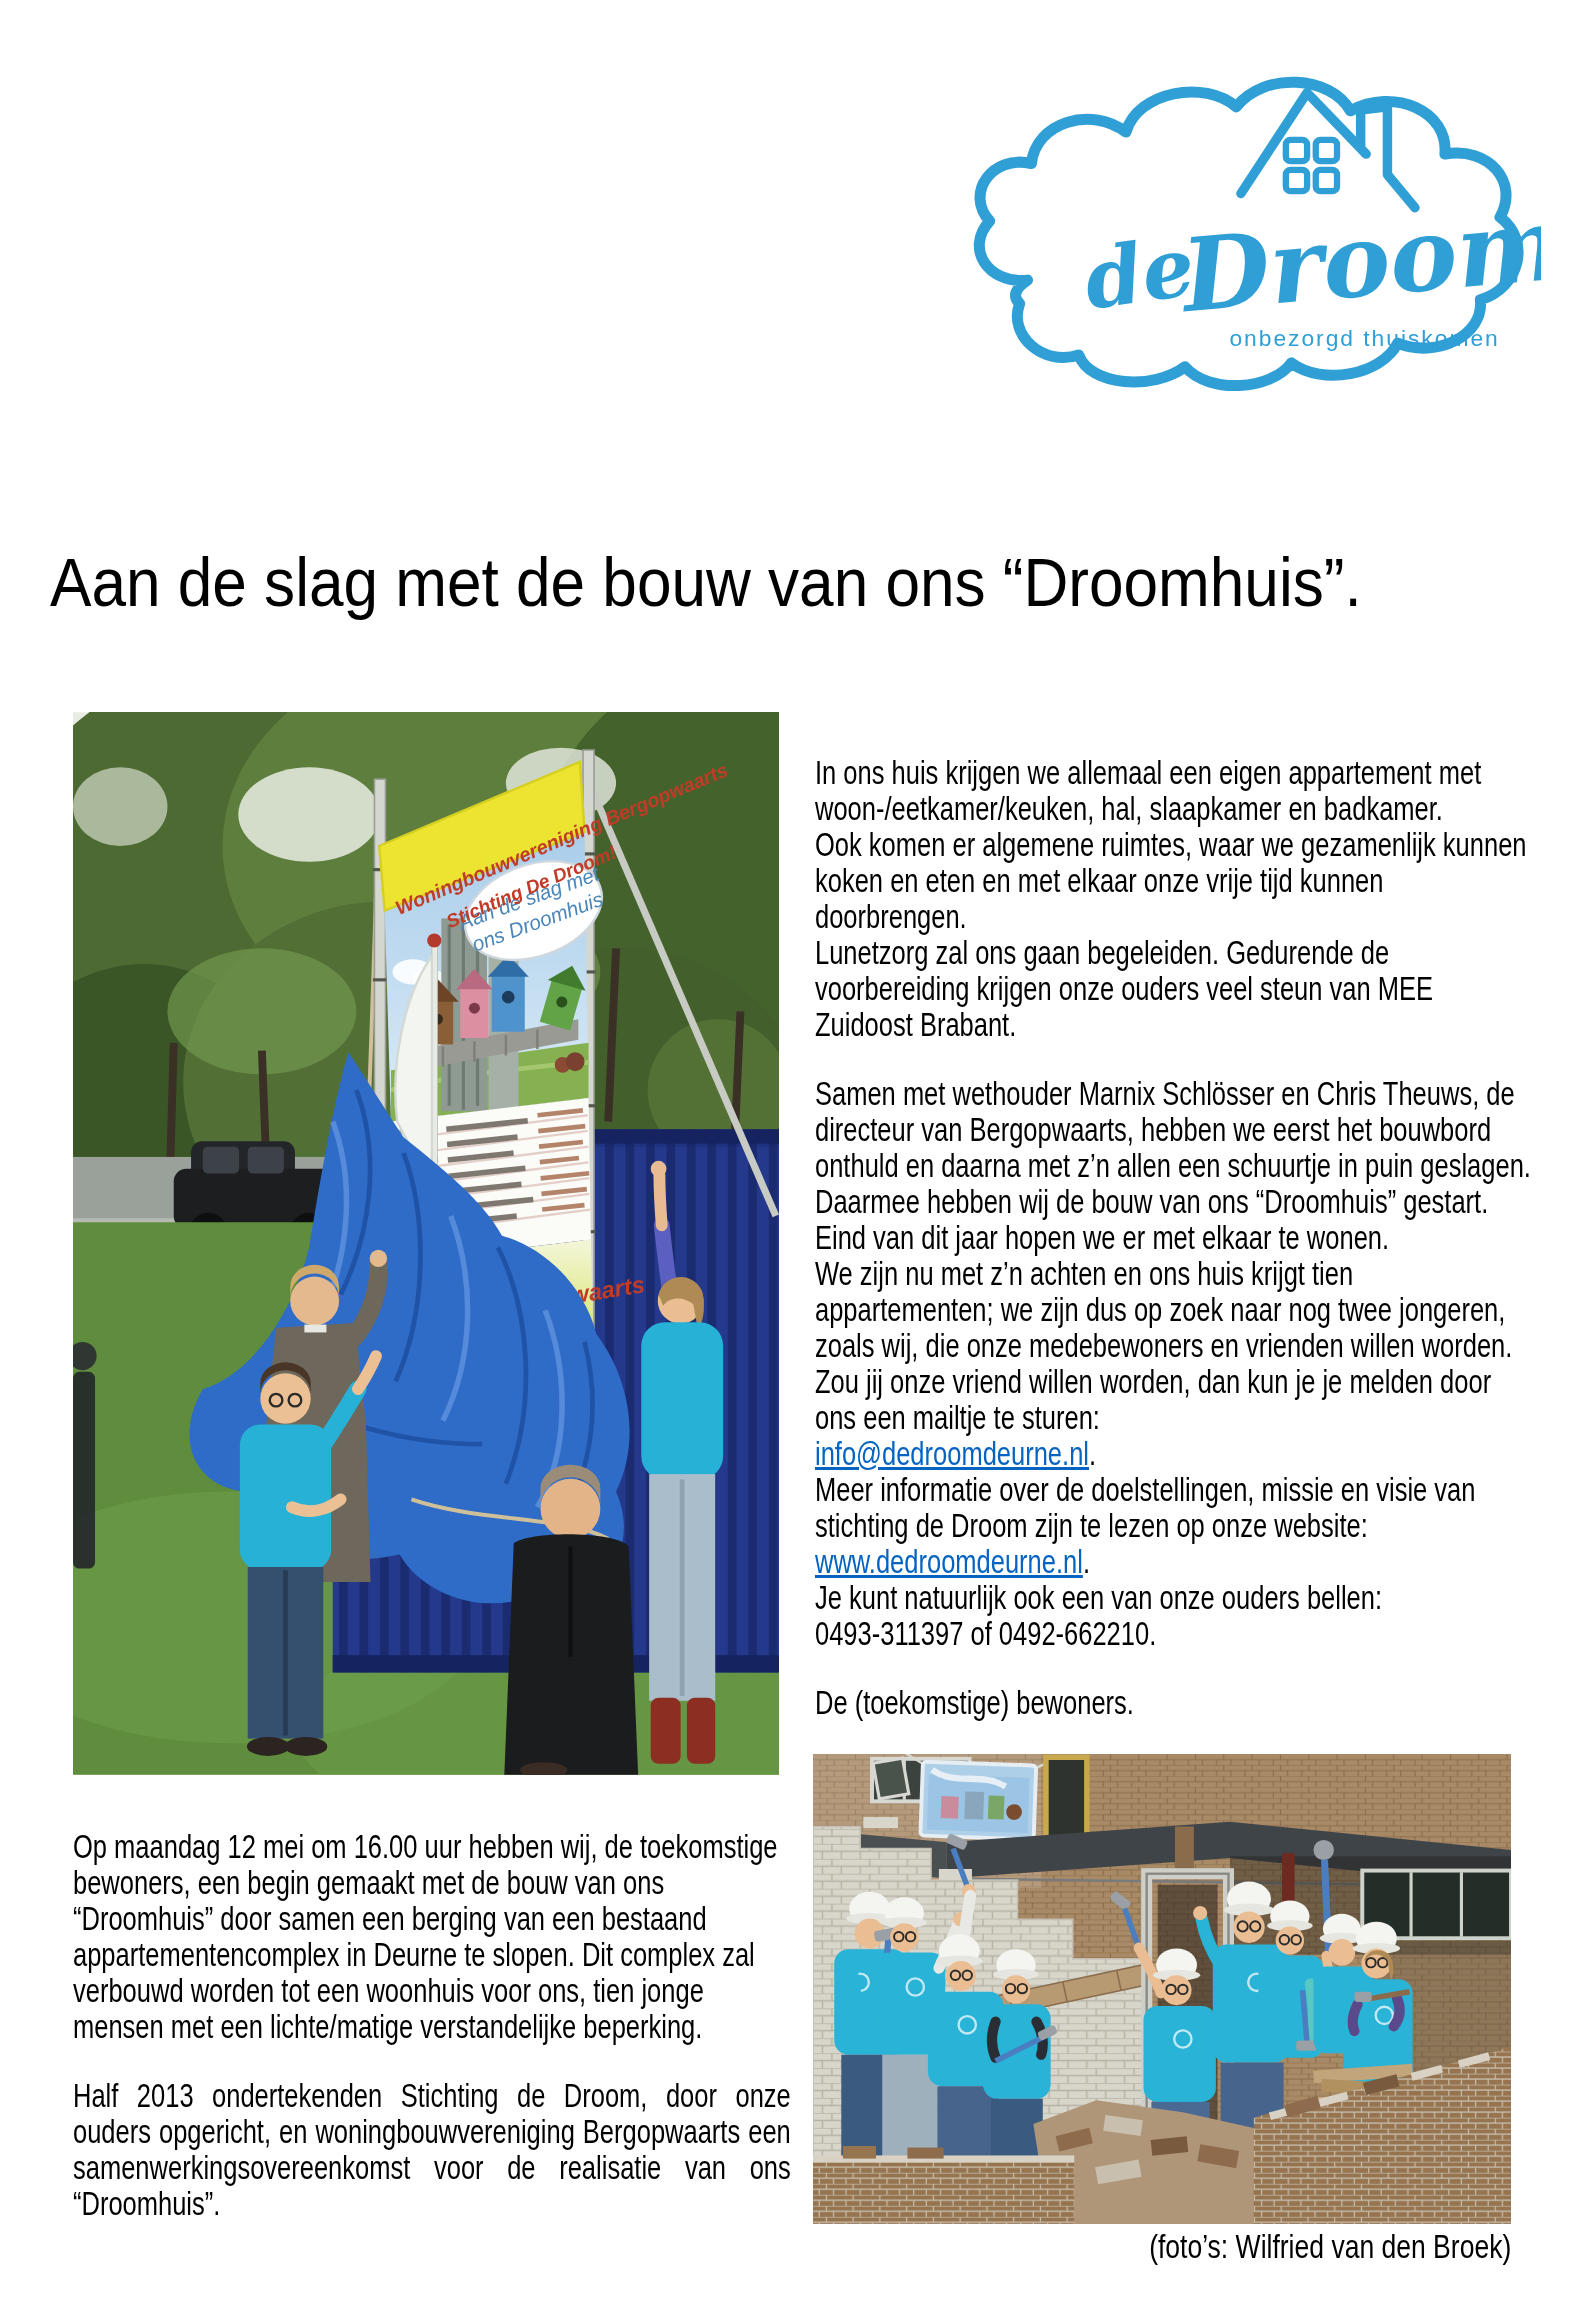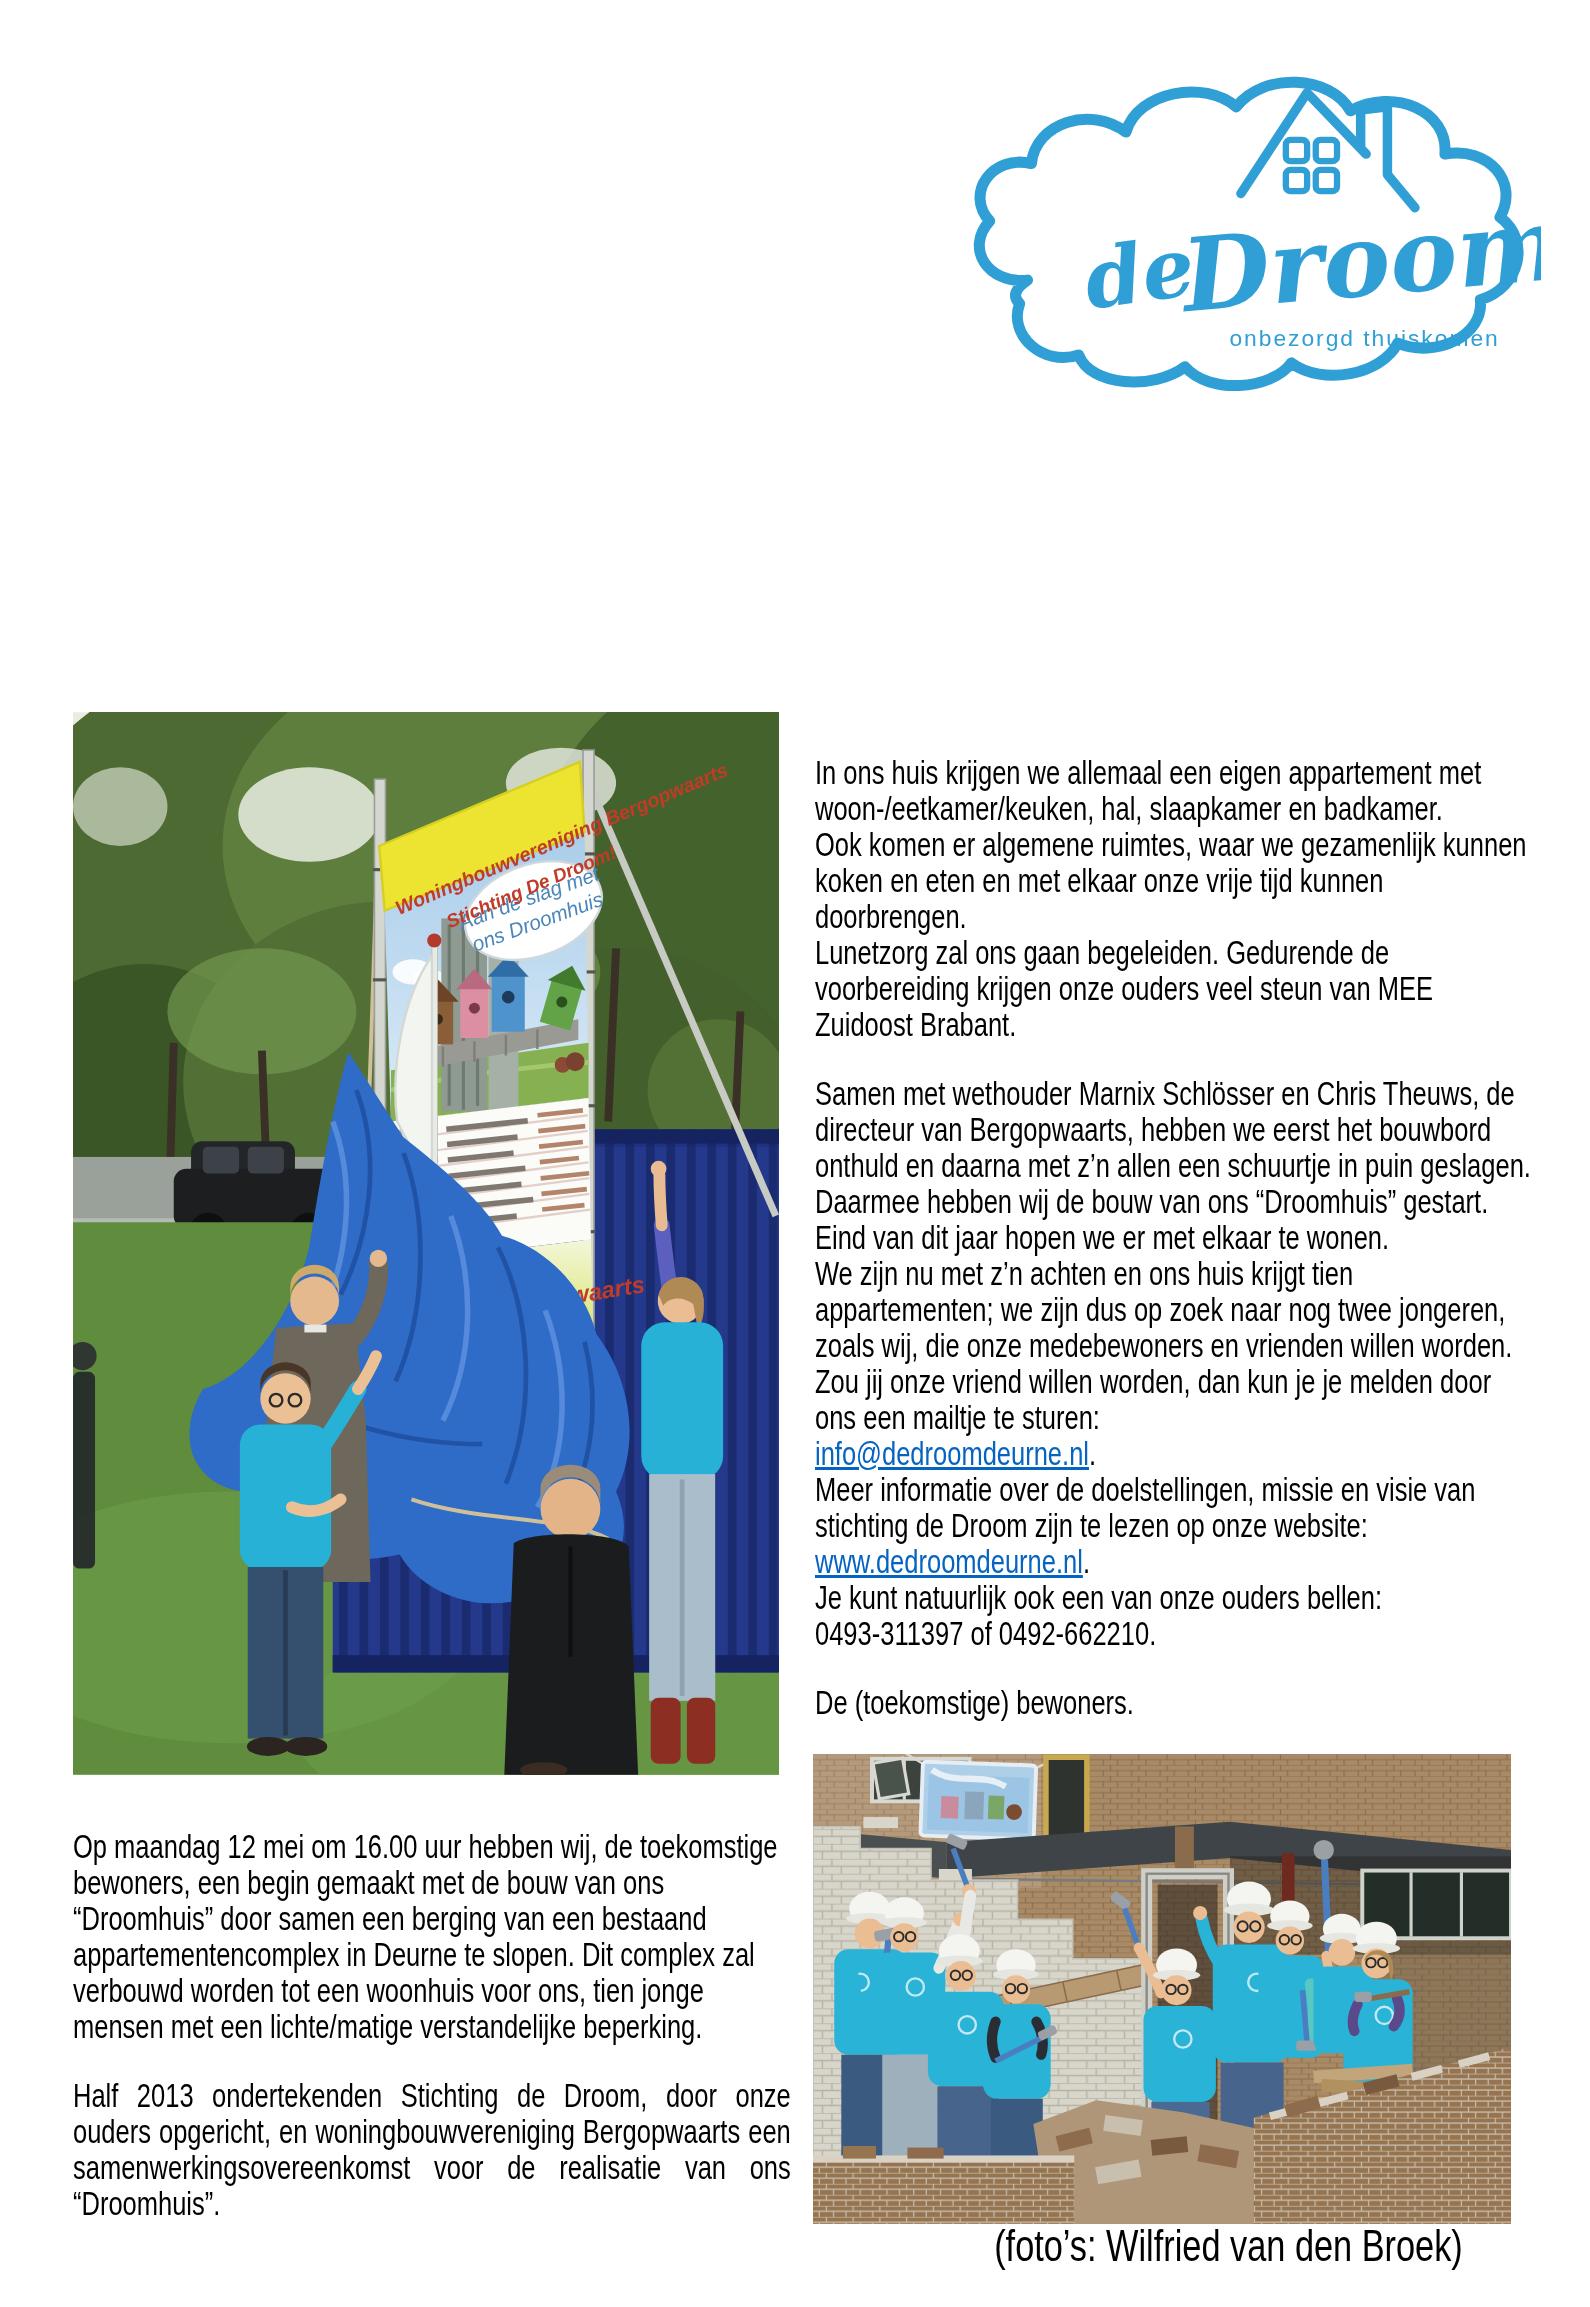--- a/index.html
+++ b/index.html
@@ -57,6 +57,9 @@
     </svg>
   </div>
 
+  <div class="heading">
+    <span class="cond-h">Aan de slag met de bouw van ons “Droomhuis”.</span>
+  </div>
 
   <figure class="photo-left">
     <svg viewBox="0 0 897 1350" width="706" height="1063">

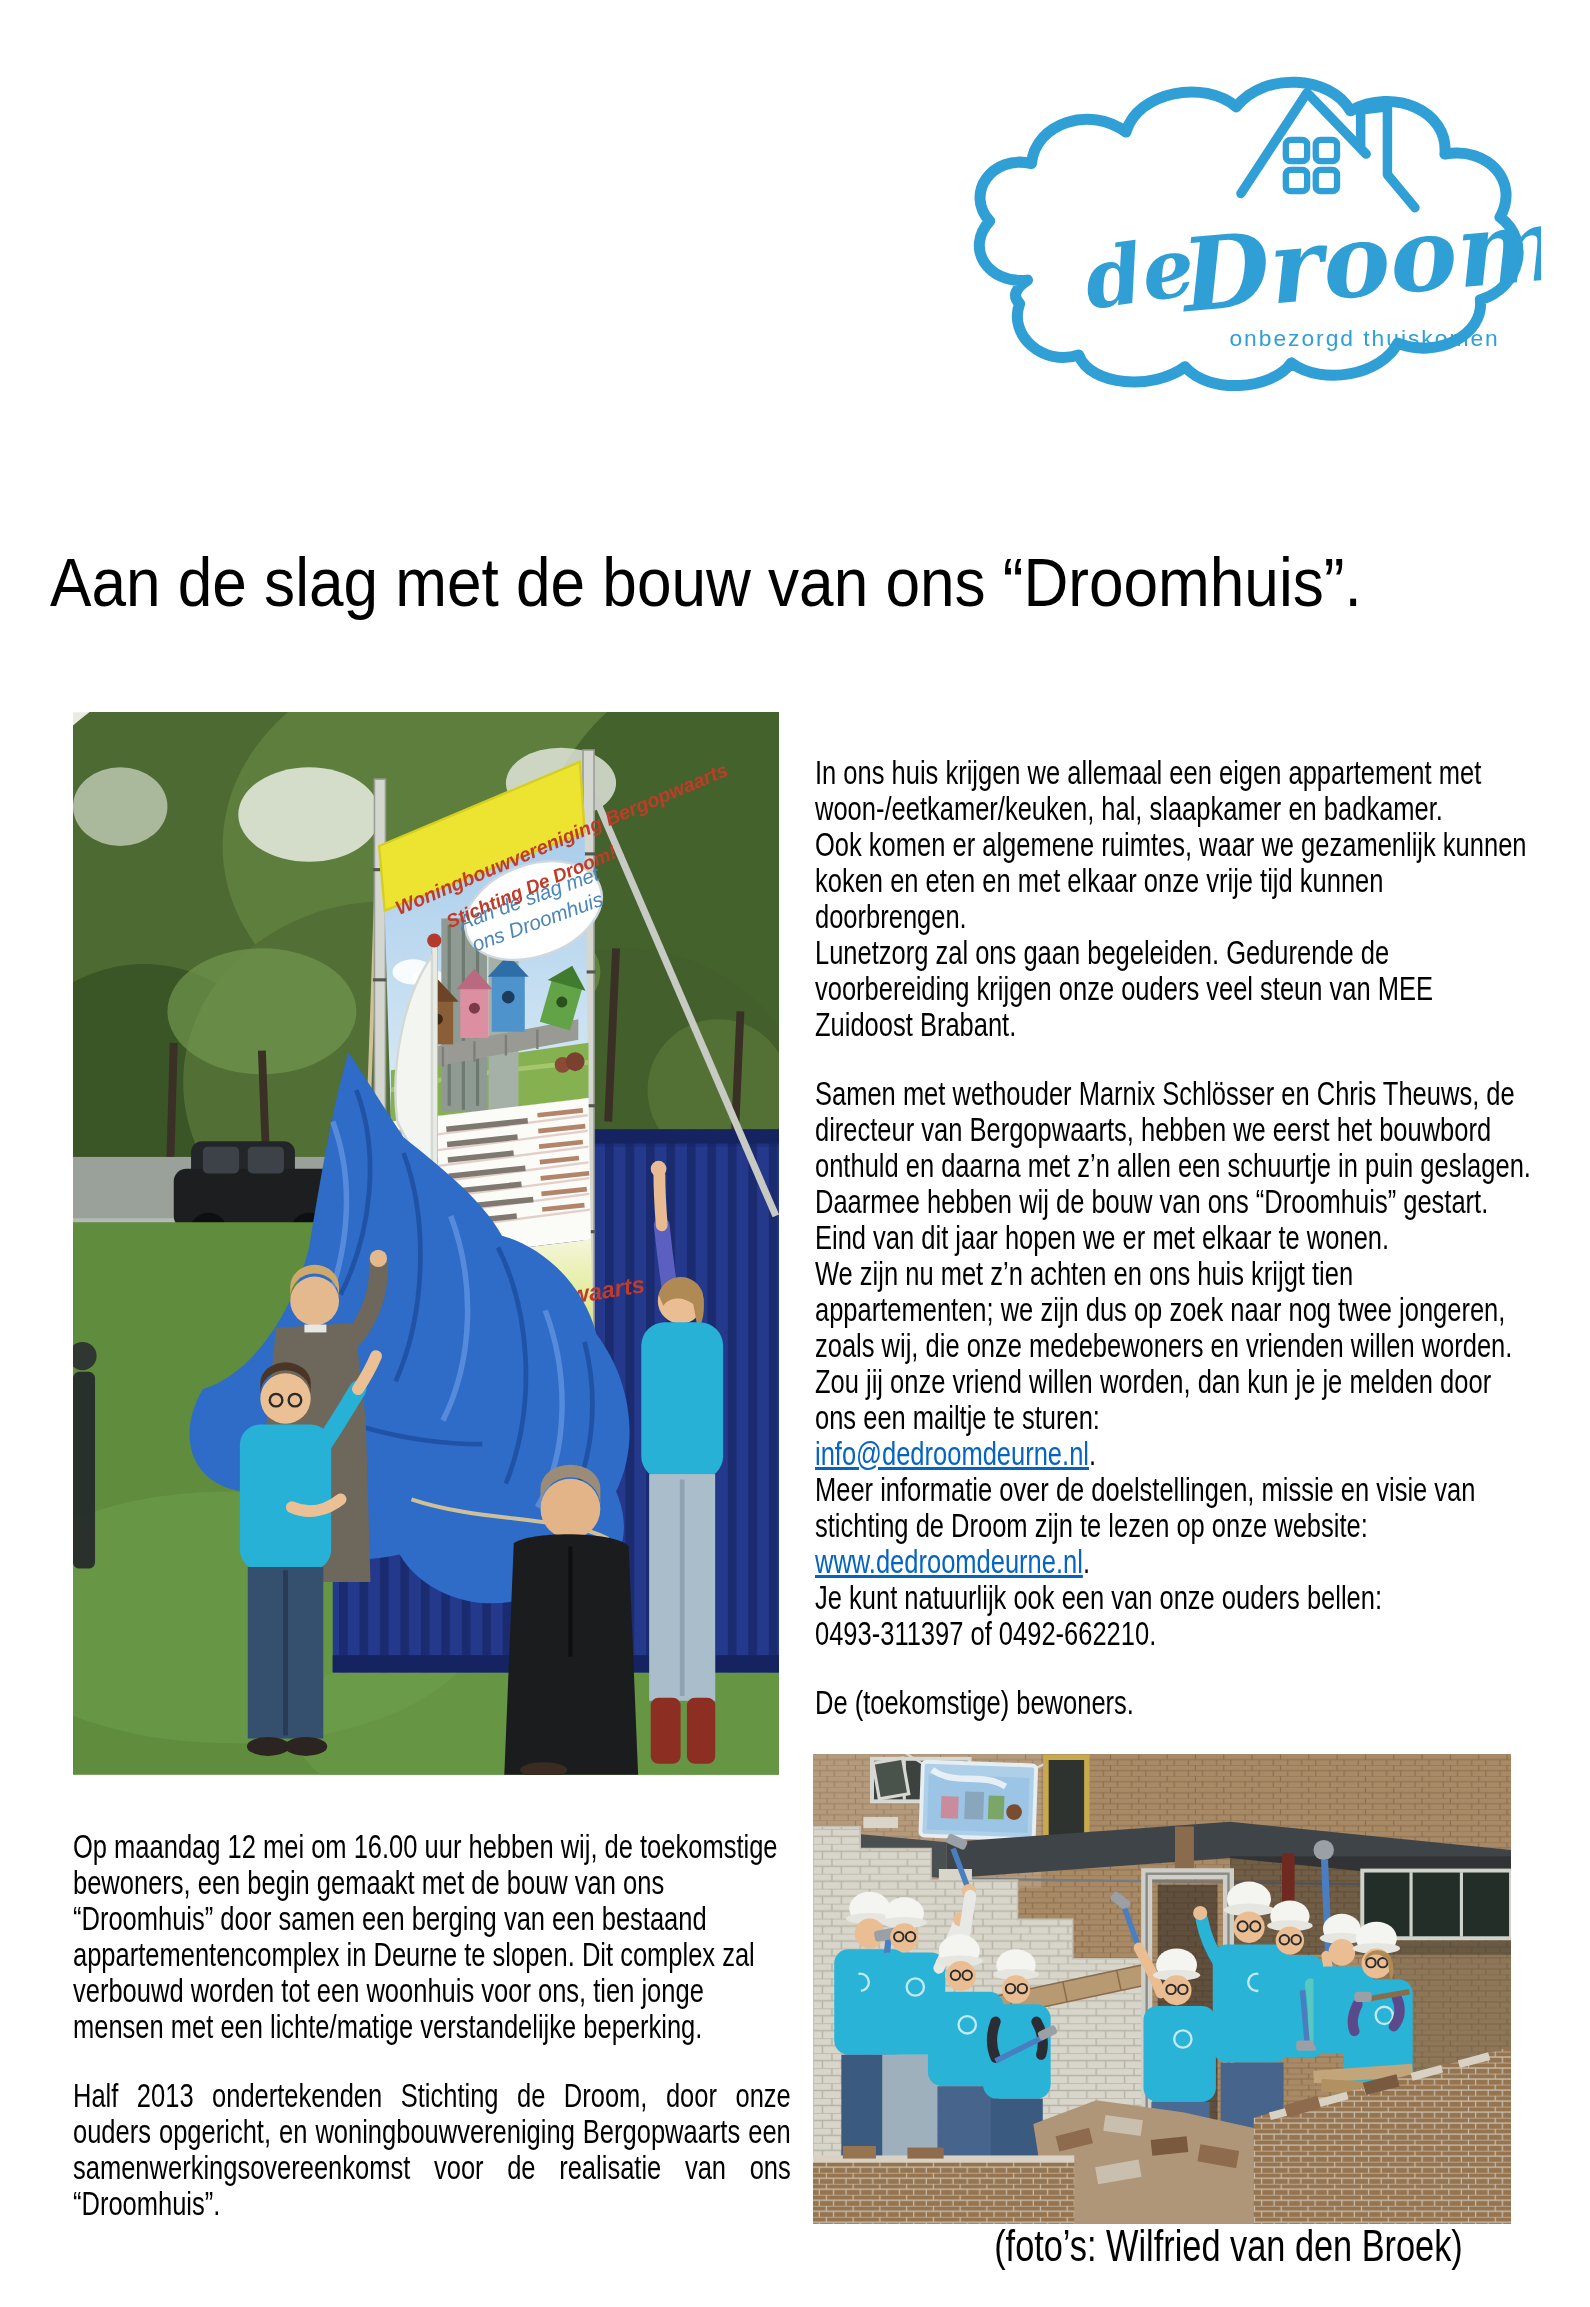--- a/index.html
+++ b/index.html
@@ -29,7 +29,7 @@
   figure{margin:0;}
   svg{display:block;}
 
-  .caption{position:absolute;left:813px;top:2228px;width:698px;text-align:center;font-size:44px;line-height:36px;}
+  .caption{position:absolute;left:813px;top:2228px;width:698px;text-align:right;font-size:34px;line-height:36px;}
   .cond-r{display:inline-block;transform:scaleX(.78);transform-origin:100% 0;}
 </style>
 </head>

